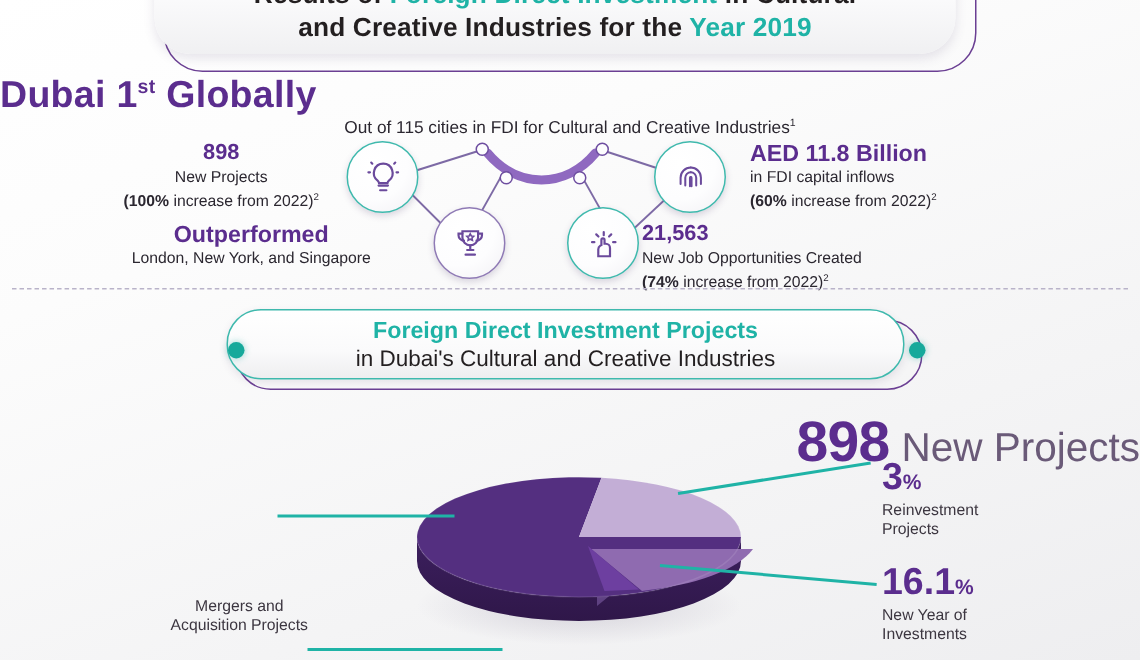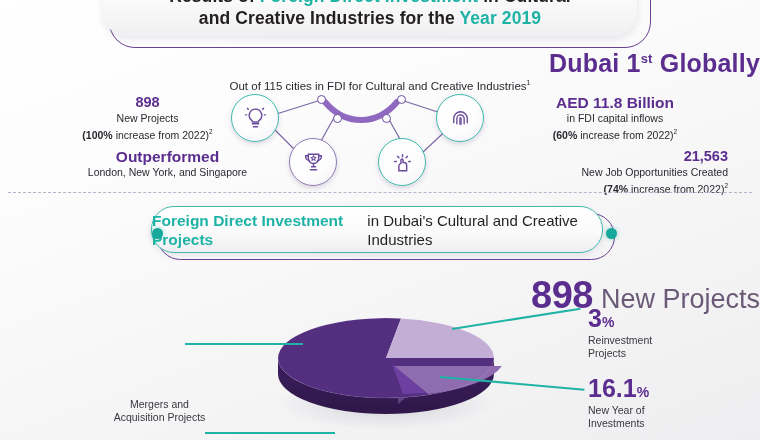--- a/index.html
+++ b/index.html
@@ -56,7 +56,7 @@
   
   .dubai-title {
     position: absolute; left: 0; top: 49px; width: 760px;
-    text-align: right;
+    text-align: left;
     font-size: 25px; font-weight: 700; letter-spacing: .2px;
   }
   .dubai-title sup { font-size: 13px; vertical-align: super; }

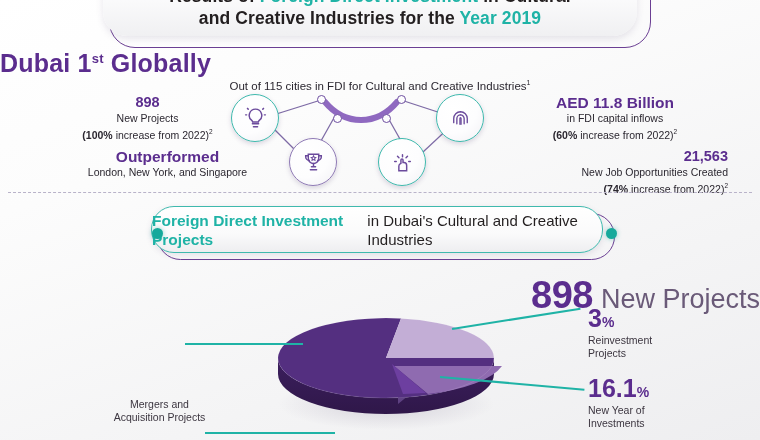--- a/index.html
+++ b/index.html
@@ -92,7 +92,7 @@
 
   #stat-new-projects { left: 40px;  top: 94px;  width: 215px; text-align: center; }
   #stat-outperformed { left: 60px;  top: 148px; width: 215px; text-align: center; }
-  #stat-aed          { left: 500px; top: 94px;  width: 230px; text-align: center; }
+  #stat-aed          { left: 500px; top: 94px;  width: 230px; }
   #stat-jobs         { left: 473px; top: 148px; width: 255px; text-align: right; }
   #stat-aed .big, #stat-outperformed .big { font-size: 15.5px; }
   #stat-outperformed .big { color: #5b2d8e; }

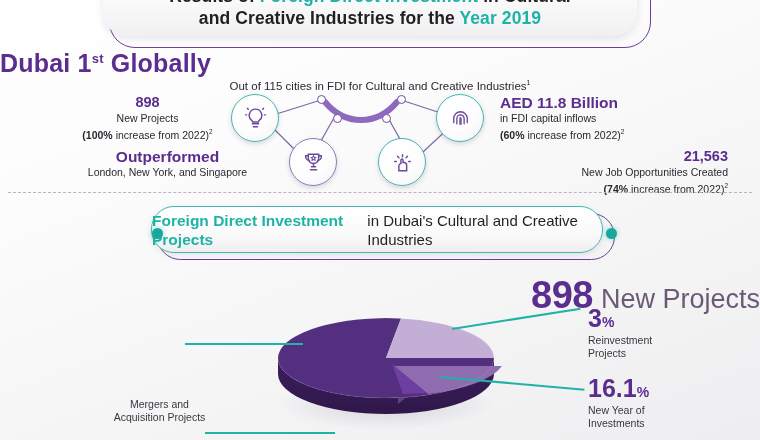--- a/index.html
+++ b/index.html
@@ -93,7 +93,7 @@
   #stat-new-projects { left: 40px;  top: 94px;  width: 215px; text-align: center; }
   #stat-outperformed { left: 60px;  top: 148px; width: 215px; text-align: center; }
   #stat-aed          { left: 500px; top: 94px;  width: 230px; }
-  #stat-jobs         { left: 473px; top: 148px; width: 255px; text-align: right; }
+  #stat-jobs         { left: 428px; top: 148px; width: 255px; text-align: left; }
   #stat-aed .big, #stat-outperformed .big { font-size: 15.5px; }
   #stat-outperformed .big { color: #5b2d8e; }
 

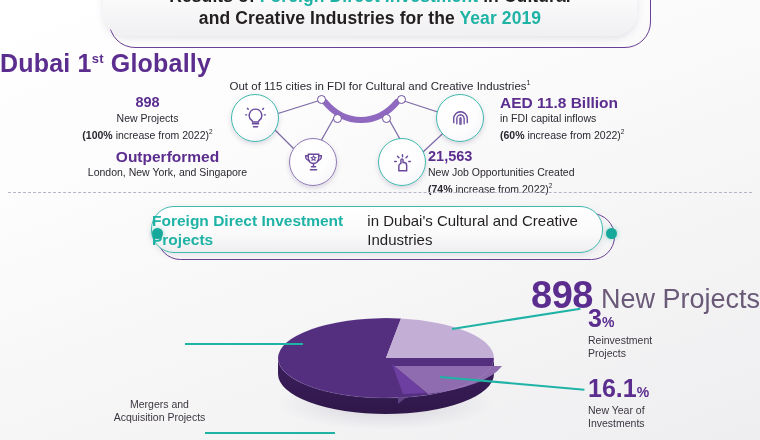--- a/index.html
+++ b/index.html
@@ -114,7 +114,7 @@
     border-radius: 23px; border: 1.4px solid #3fb9ad;
     background: linear-gradient(180deg, #ffffff 0%, #fafafb 60%, #eeeef0 100%);
     box-shadow: 0 2px 6px rgba(80,60,110,.12);
-    display: flex; align-items: center; justify-content: center;
+    display: flex; flex-direction: column; align-items: center; justify-content: center;
   }
   .sec2-l1 { font-size: 15.5px; font-weight: 700; line-height: 19px; }
   .sec2-l2 { font-size: 15px; line-height: 19px; color: #231f20; }

